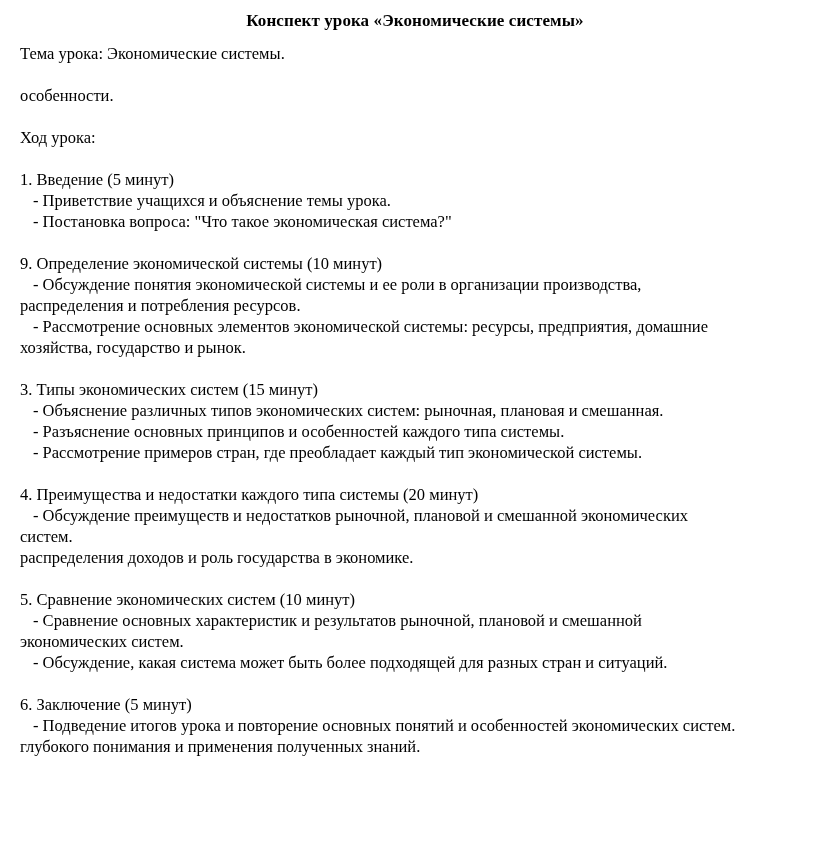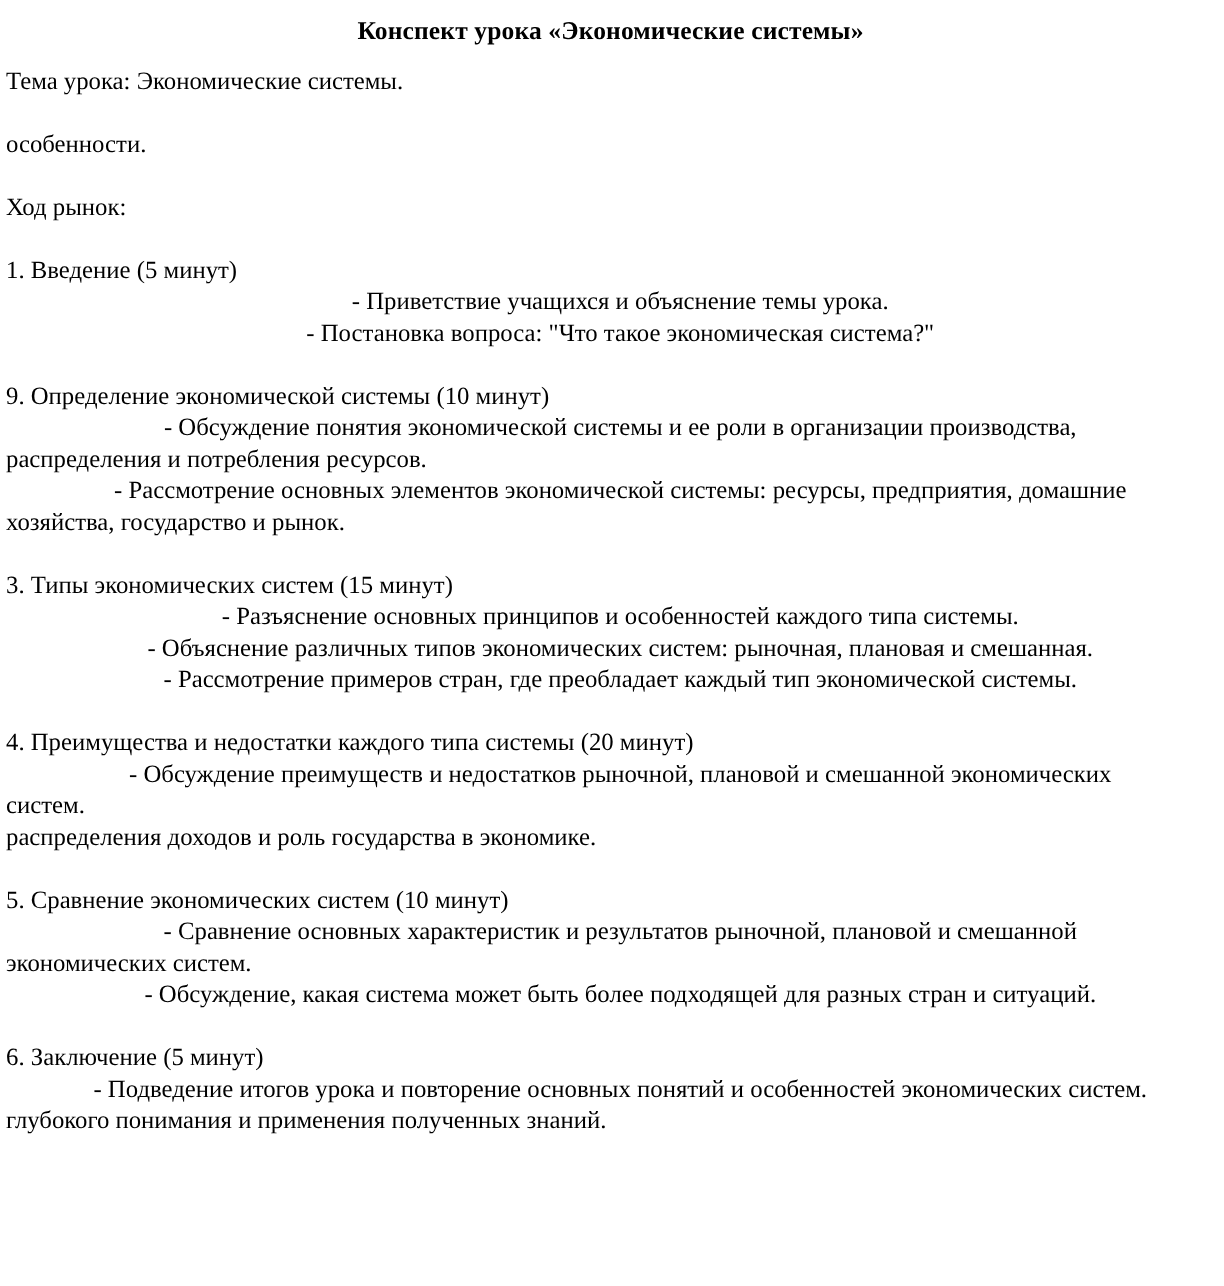--- a/index.html
+++ b/index.html
@@ -20,7 +20,7 @@
     width: 816px;
     height: 857px;
     box-sizing: border-box;
-    padding: 6px 6px 0 4px;
+    padding: 6px 6px 0 20px;
     background: #ffffff;
     position: relative;
   }

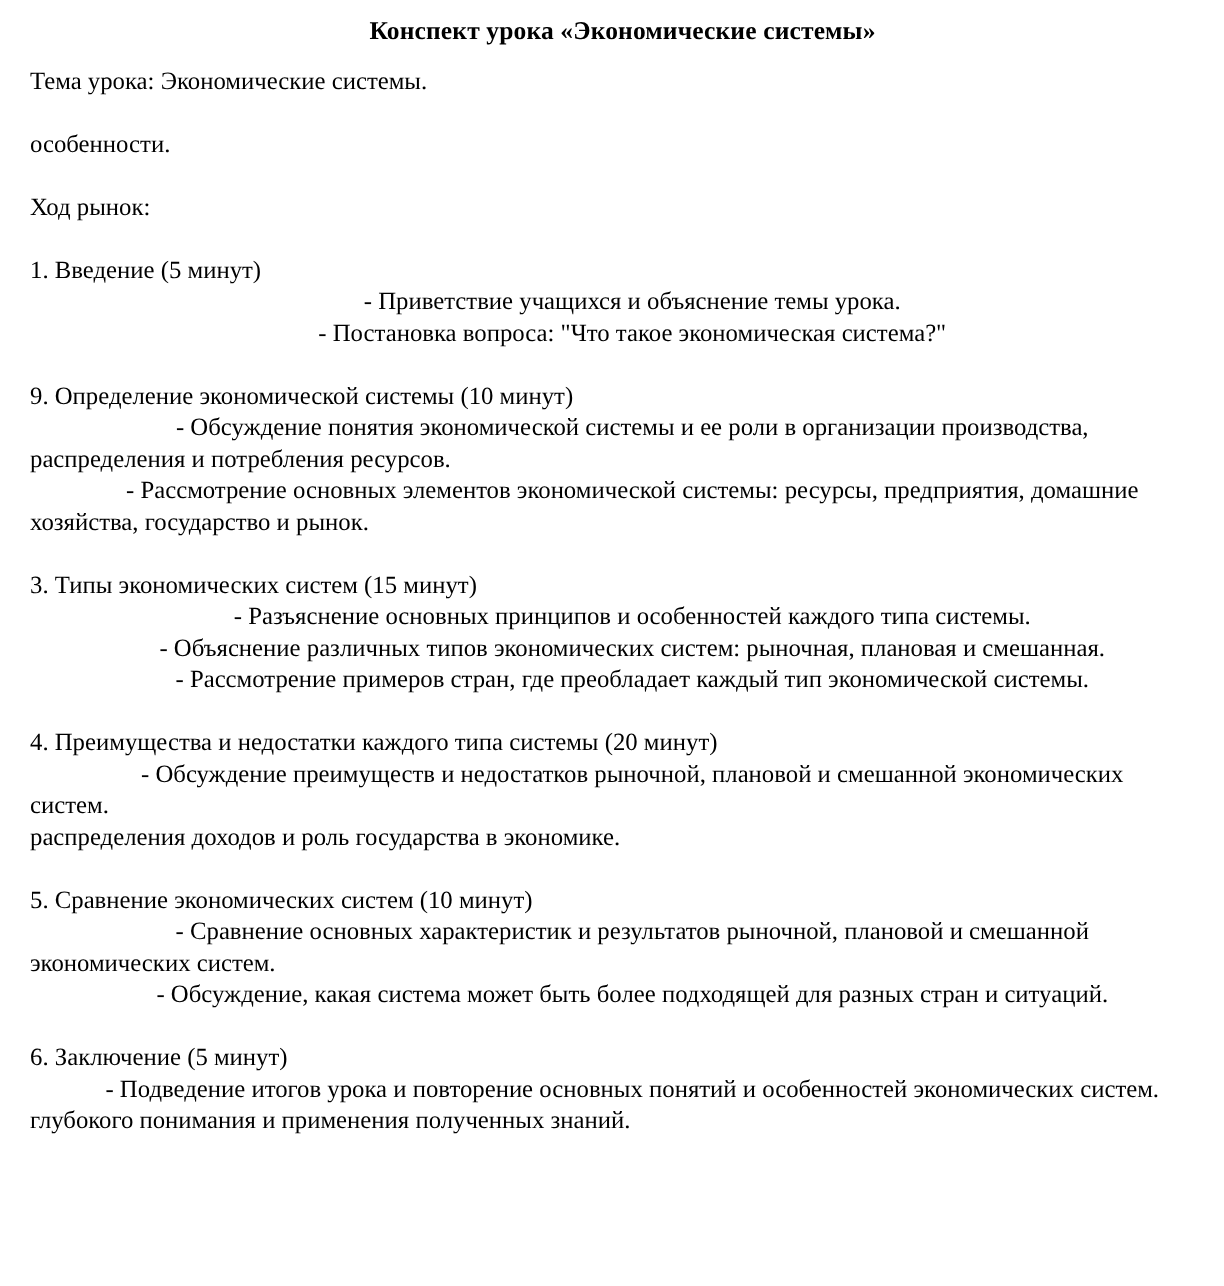--- a/index.html
+++ b/index.html
@@ -76,7 +76,7 @@
       </div>
       <div class="spacer"></div>
       <div class="block">
-        <div class="line flush">Ход рынок:</div>
+        <div class="line flush">Ход урока:</div>
       </div>
       <div class="spacer"></div>
       <div class="block">

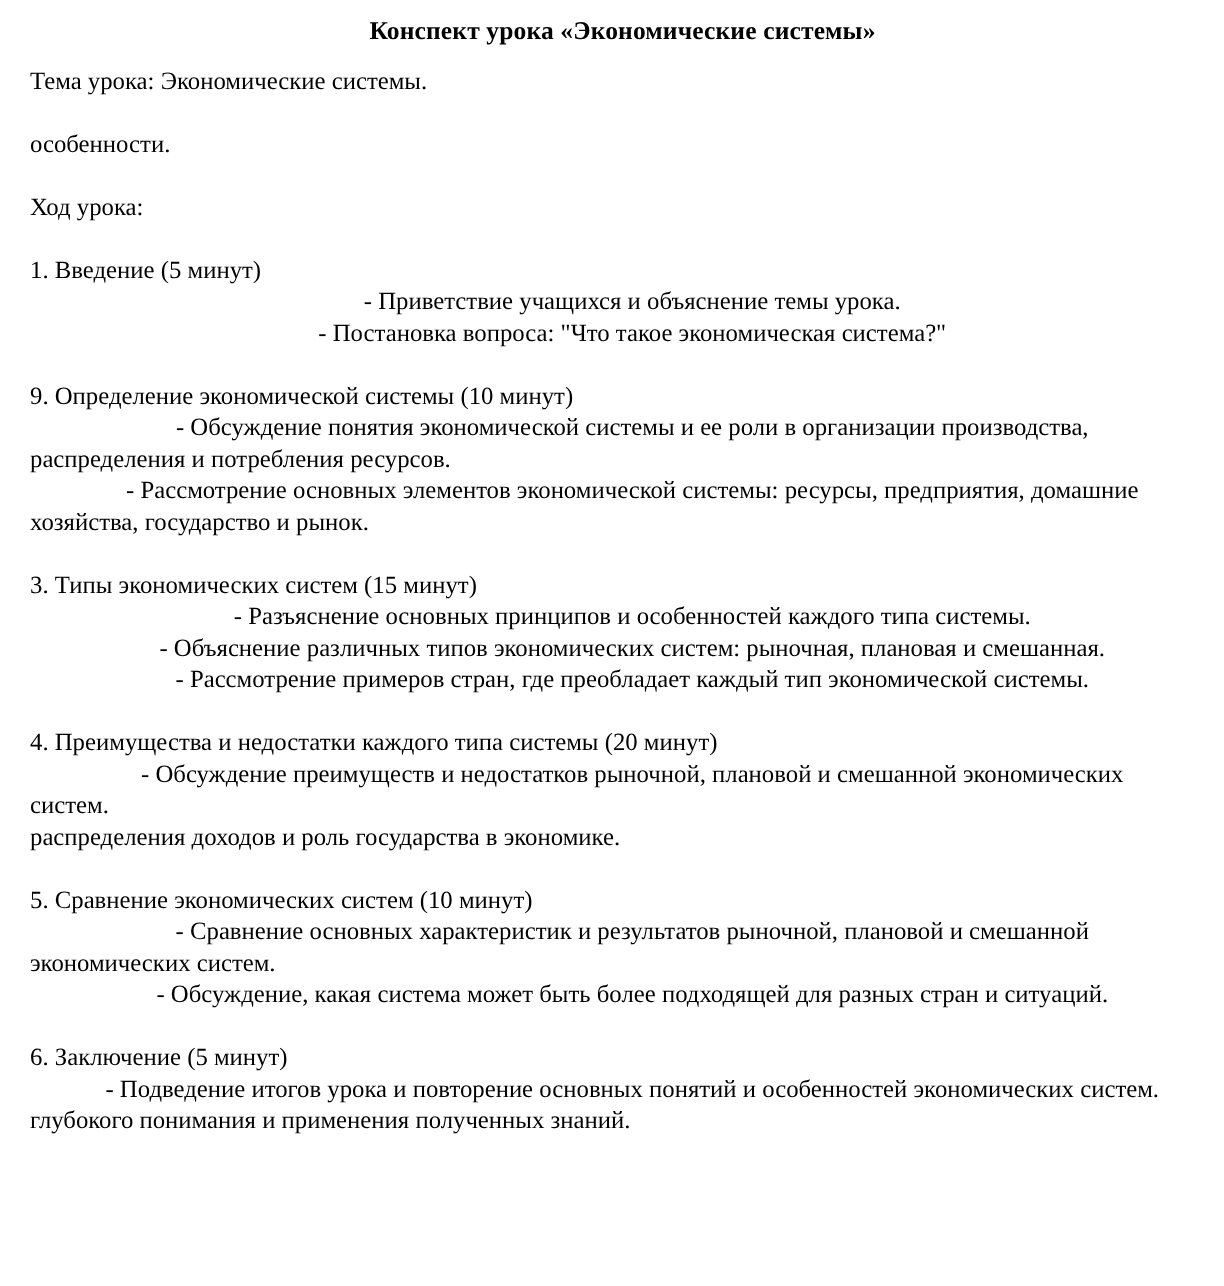--- a/index.html
+++ b/index.html
@@ -54,7 +54,6 @@
   
   .line.indent {
     text-indent: 13px;
-    text-align: center;
   }
   .line.flush {
     text-indent: 0;

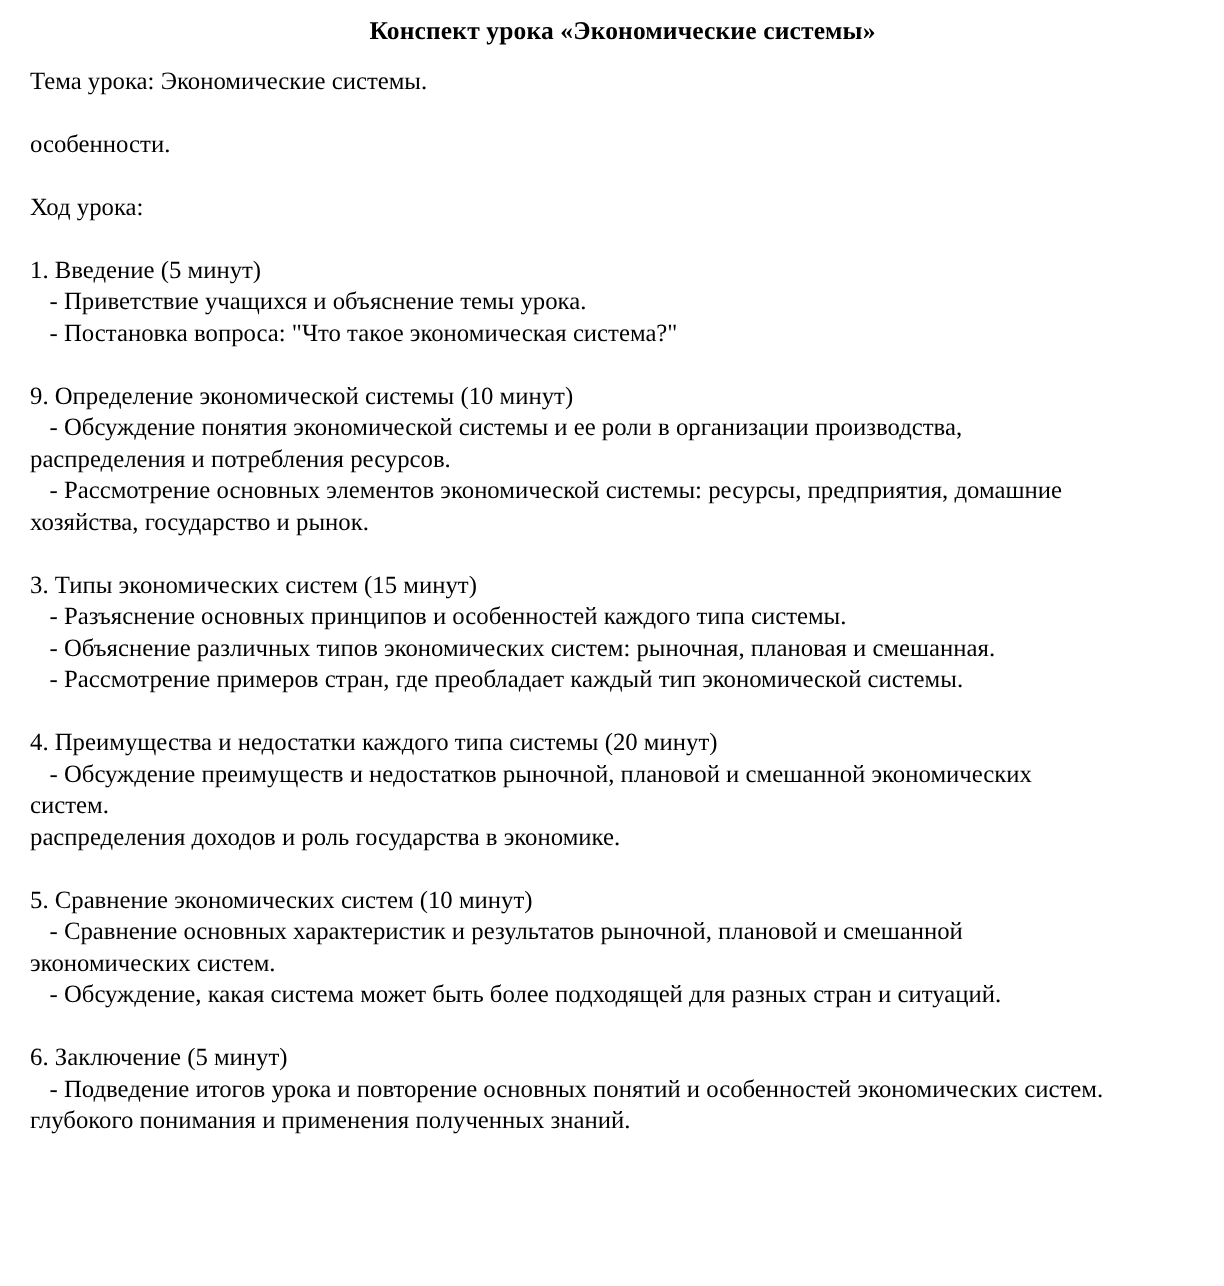--- a/index.html
+++ b/index.html
@@ -94,8 +94,8 @@
       <div class="spacer"></div>
       <div class="block">
         <div class="line flush">3. Типы экономических систем (15 минут)</div>
+        <div class="line indent">- Объяснение различных типов экономических систем: рыночная, плановая и смешанная.</div>
         <div class="line indent">- Разъяснение основных принципов и особенностей каждого типа системы.</div>
-        <div class="line indent">- Объяснение различных типов экономических систем: рыночная, плановая и смешанная.</div>
         <div class="line indent">- Рассмотрение примеров стран, где преобладает каждый тип экономической системы.</div>
       </div>
       <div class="spacer"></div>

